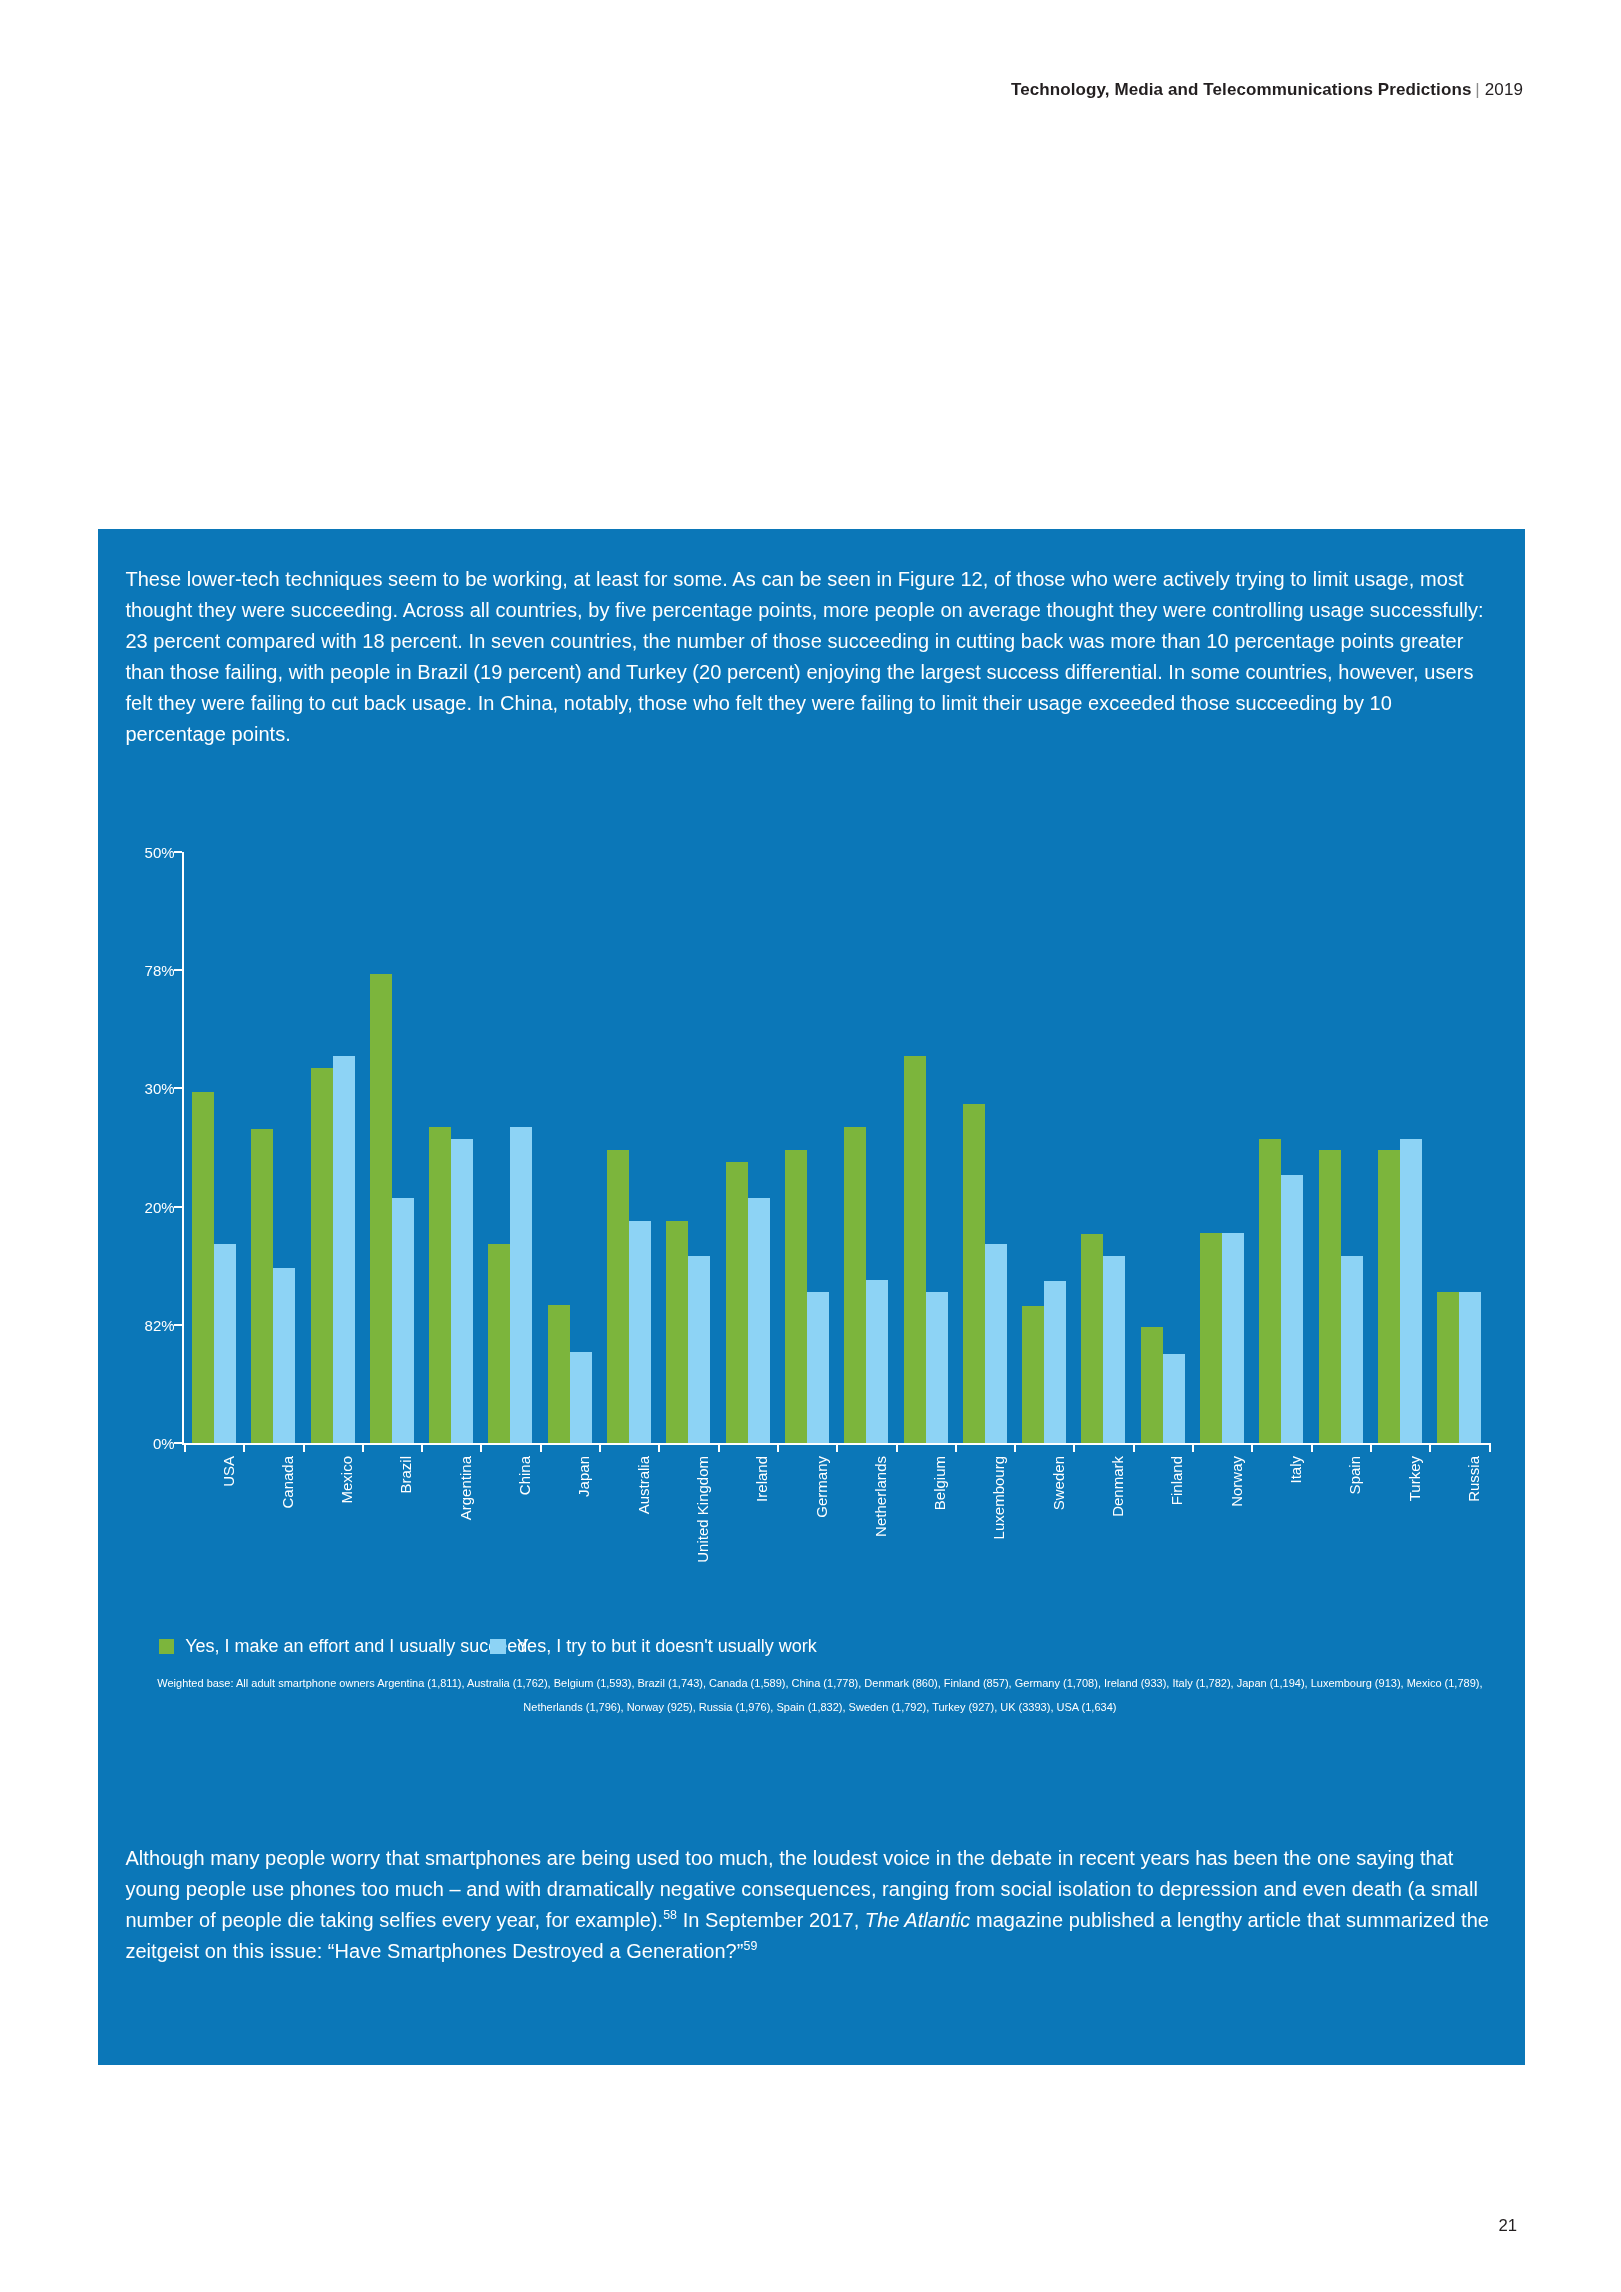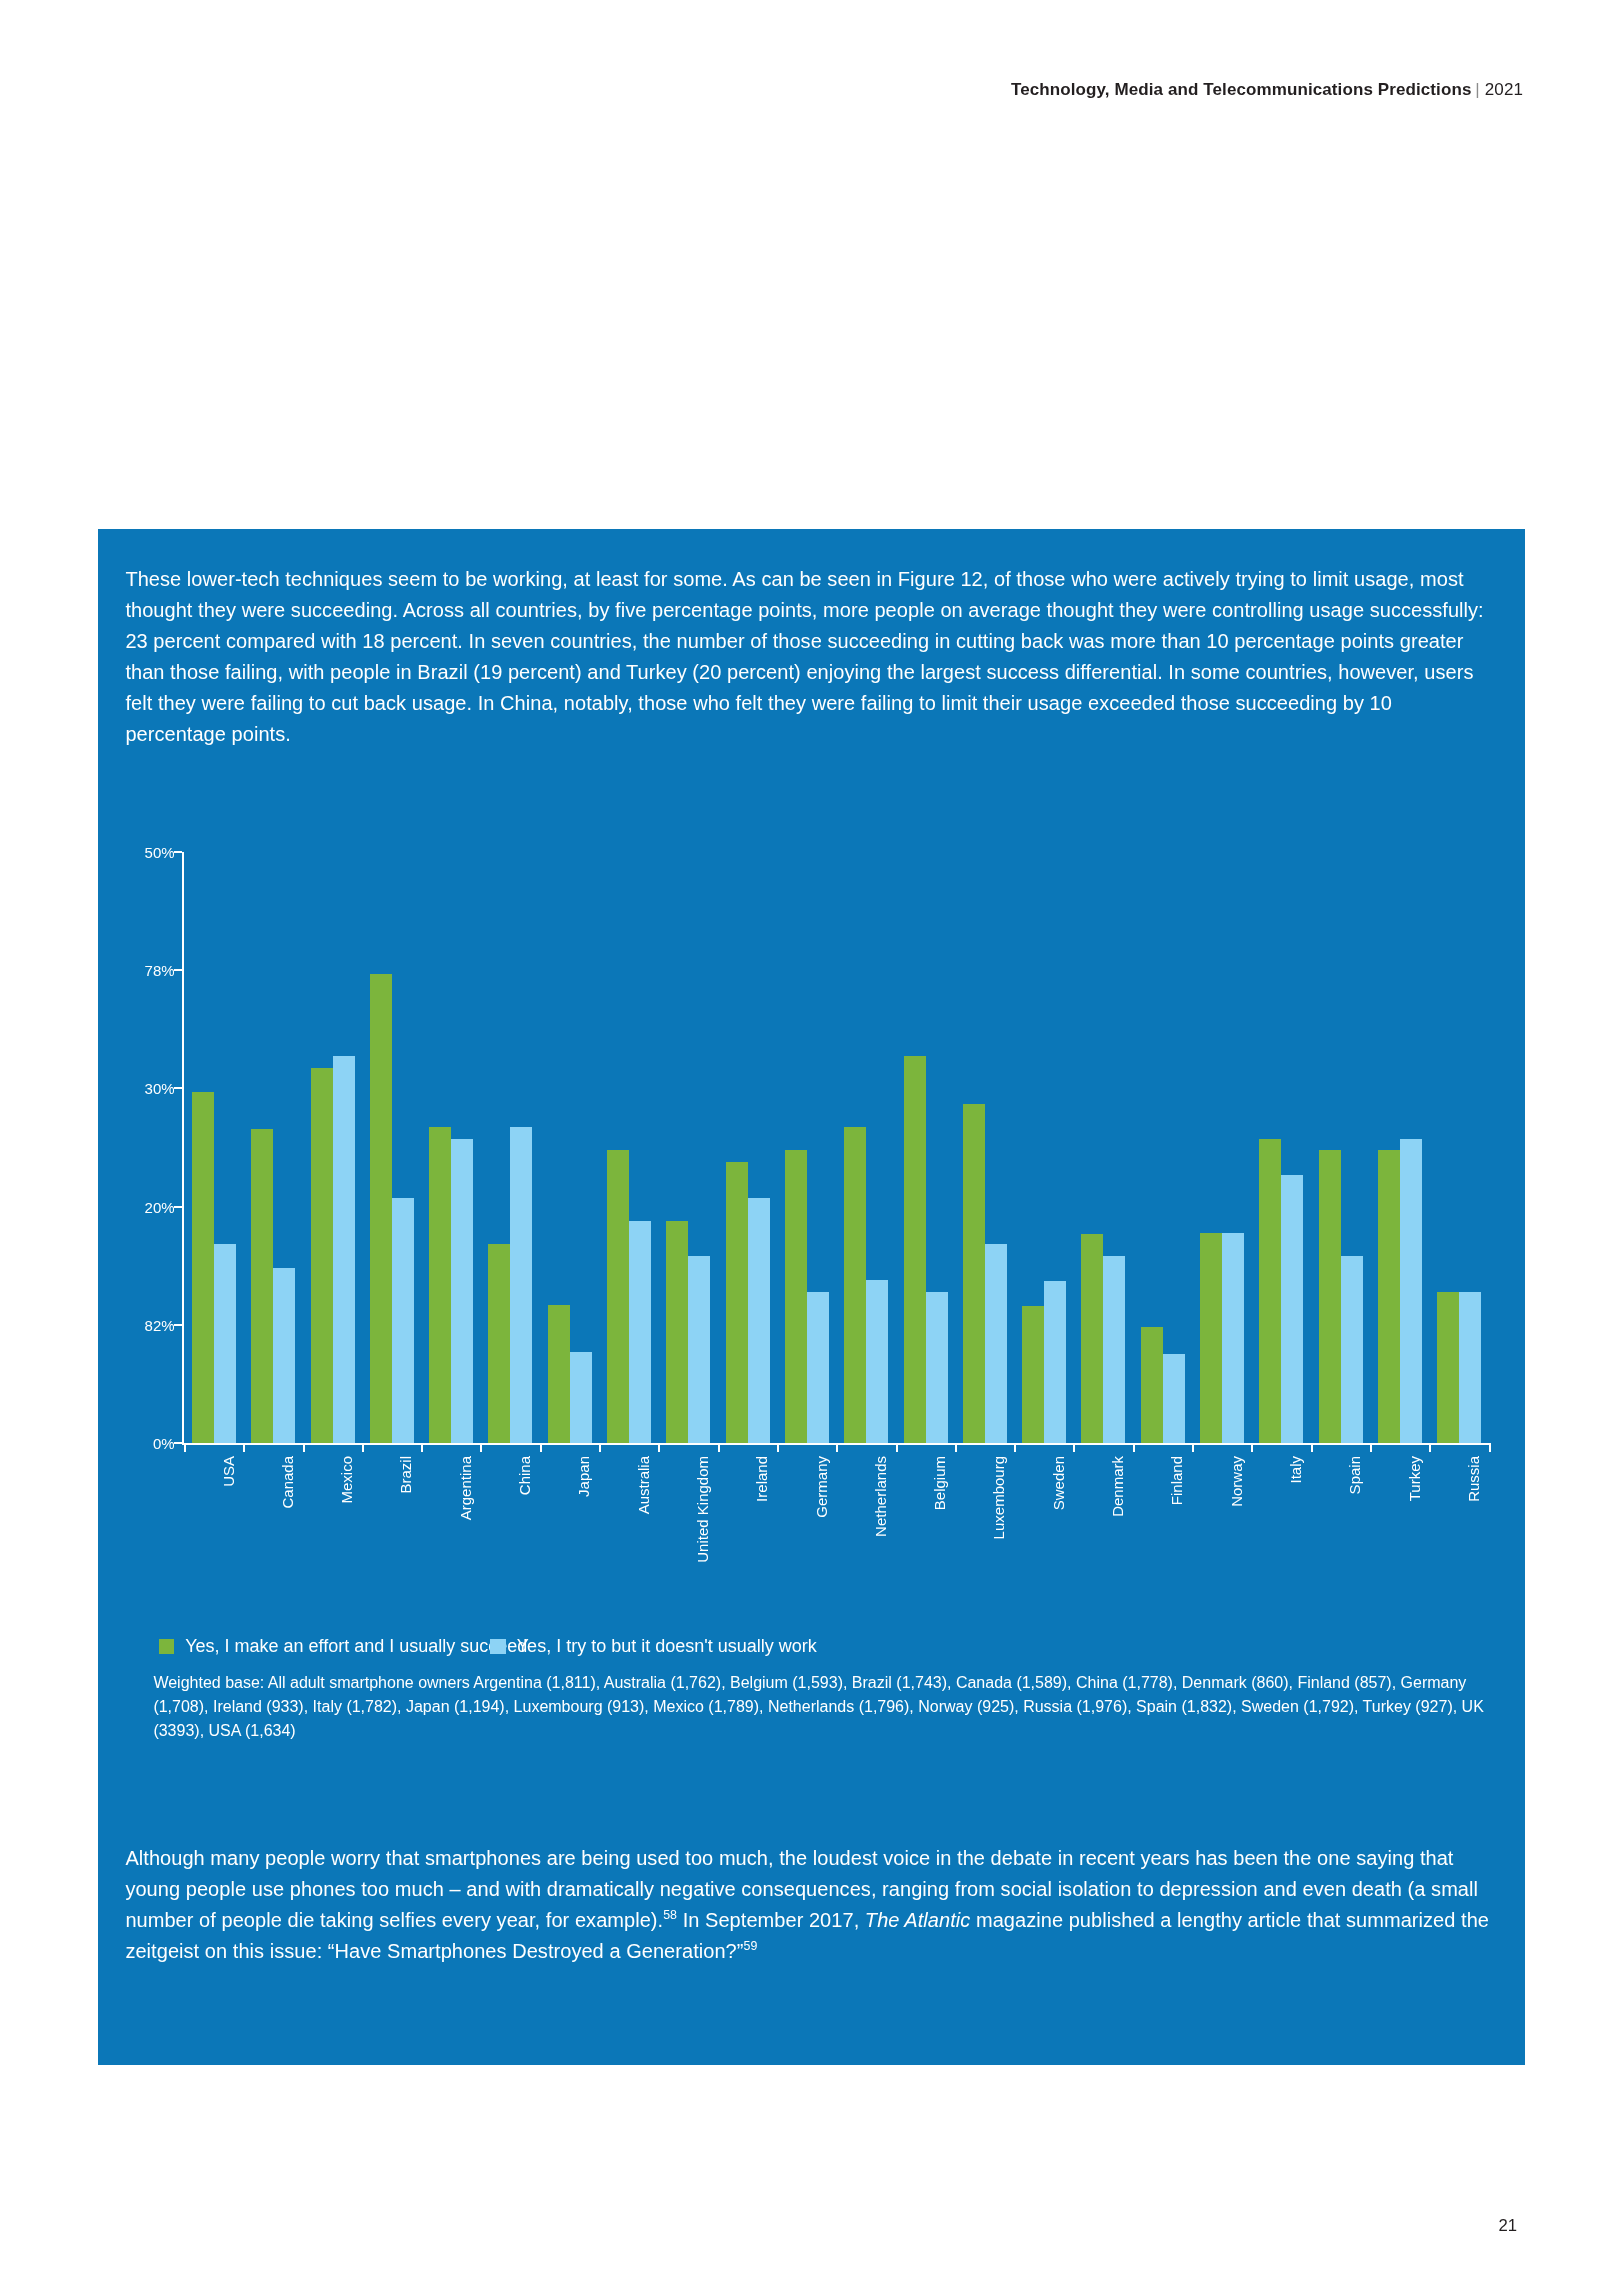--- a/index.html
+++ b/index.html
@@ -242,7 +242,7 @@
 <body>
 
 <div class="page-header">
-  <span class="hdr-title">Technology, Media and Telecommunications Predictions</span><span class="hdr-sep">|</span><span class="hdr-year">2021</span>
+  <span class="hdr-title">Technology, Media and Telecommunications Predictions</span><span class="hdr-sep">|</span><span class="hdr-year">2019</span>
 </div>
 
 <div class="blue-panel">

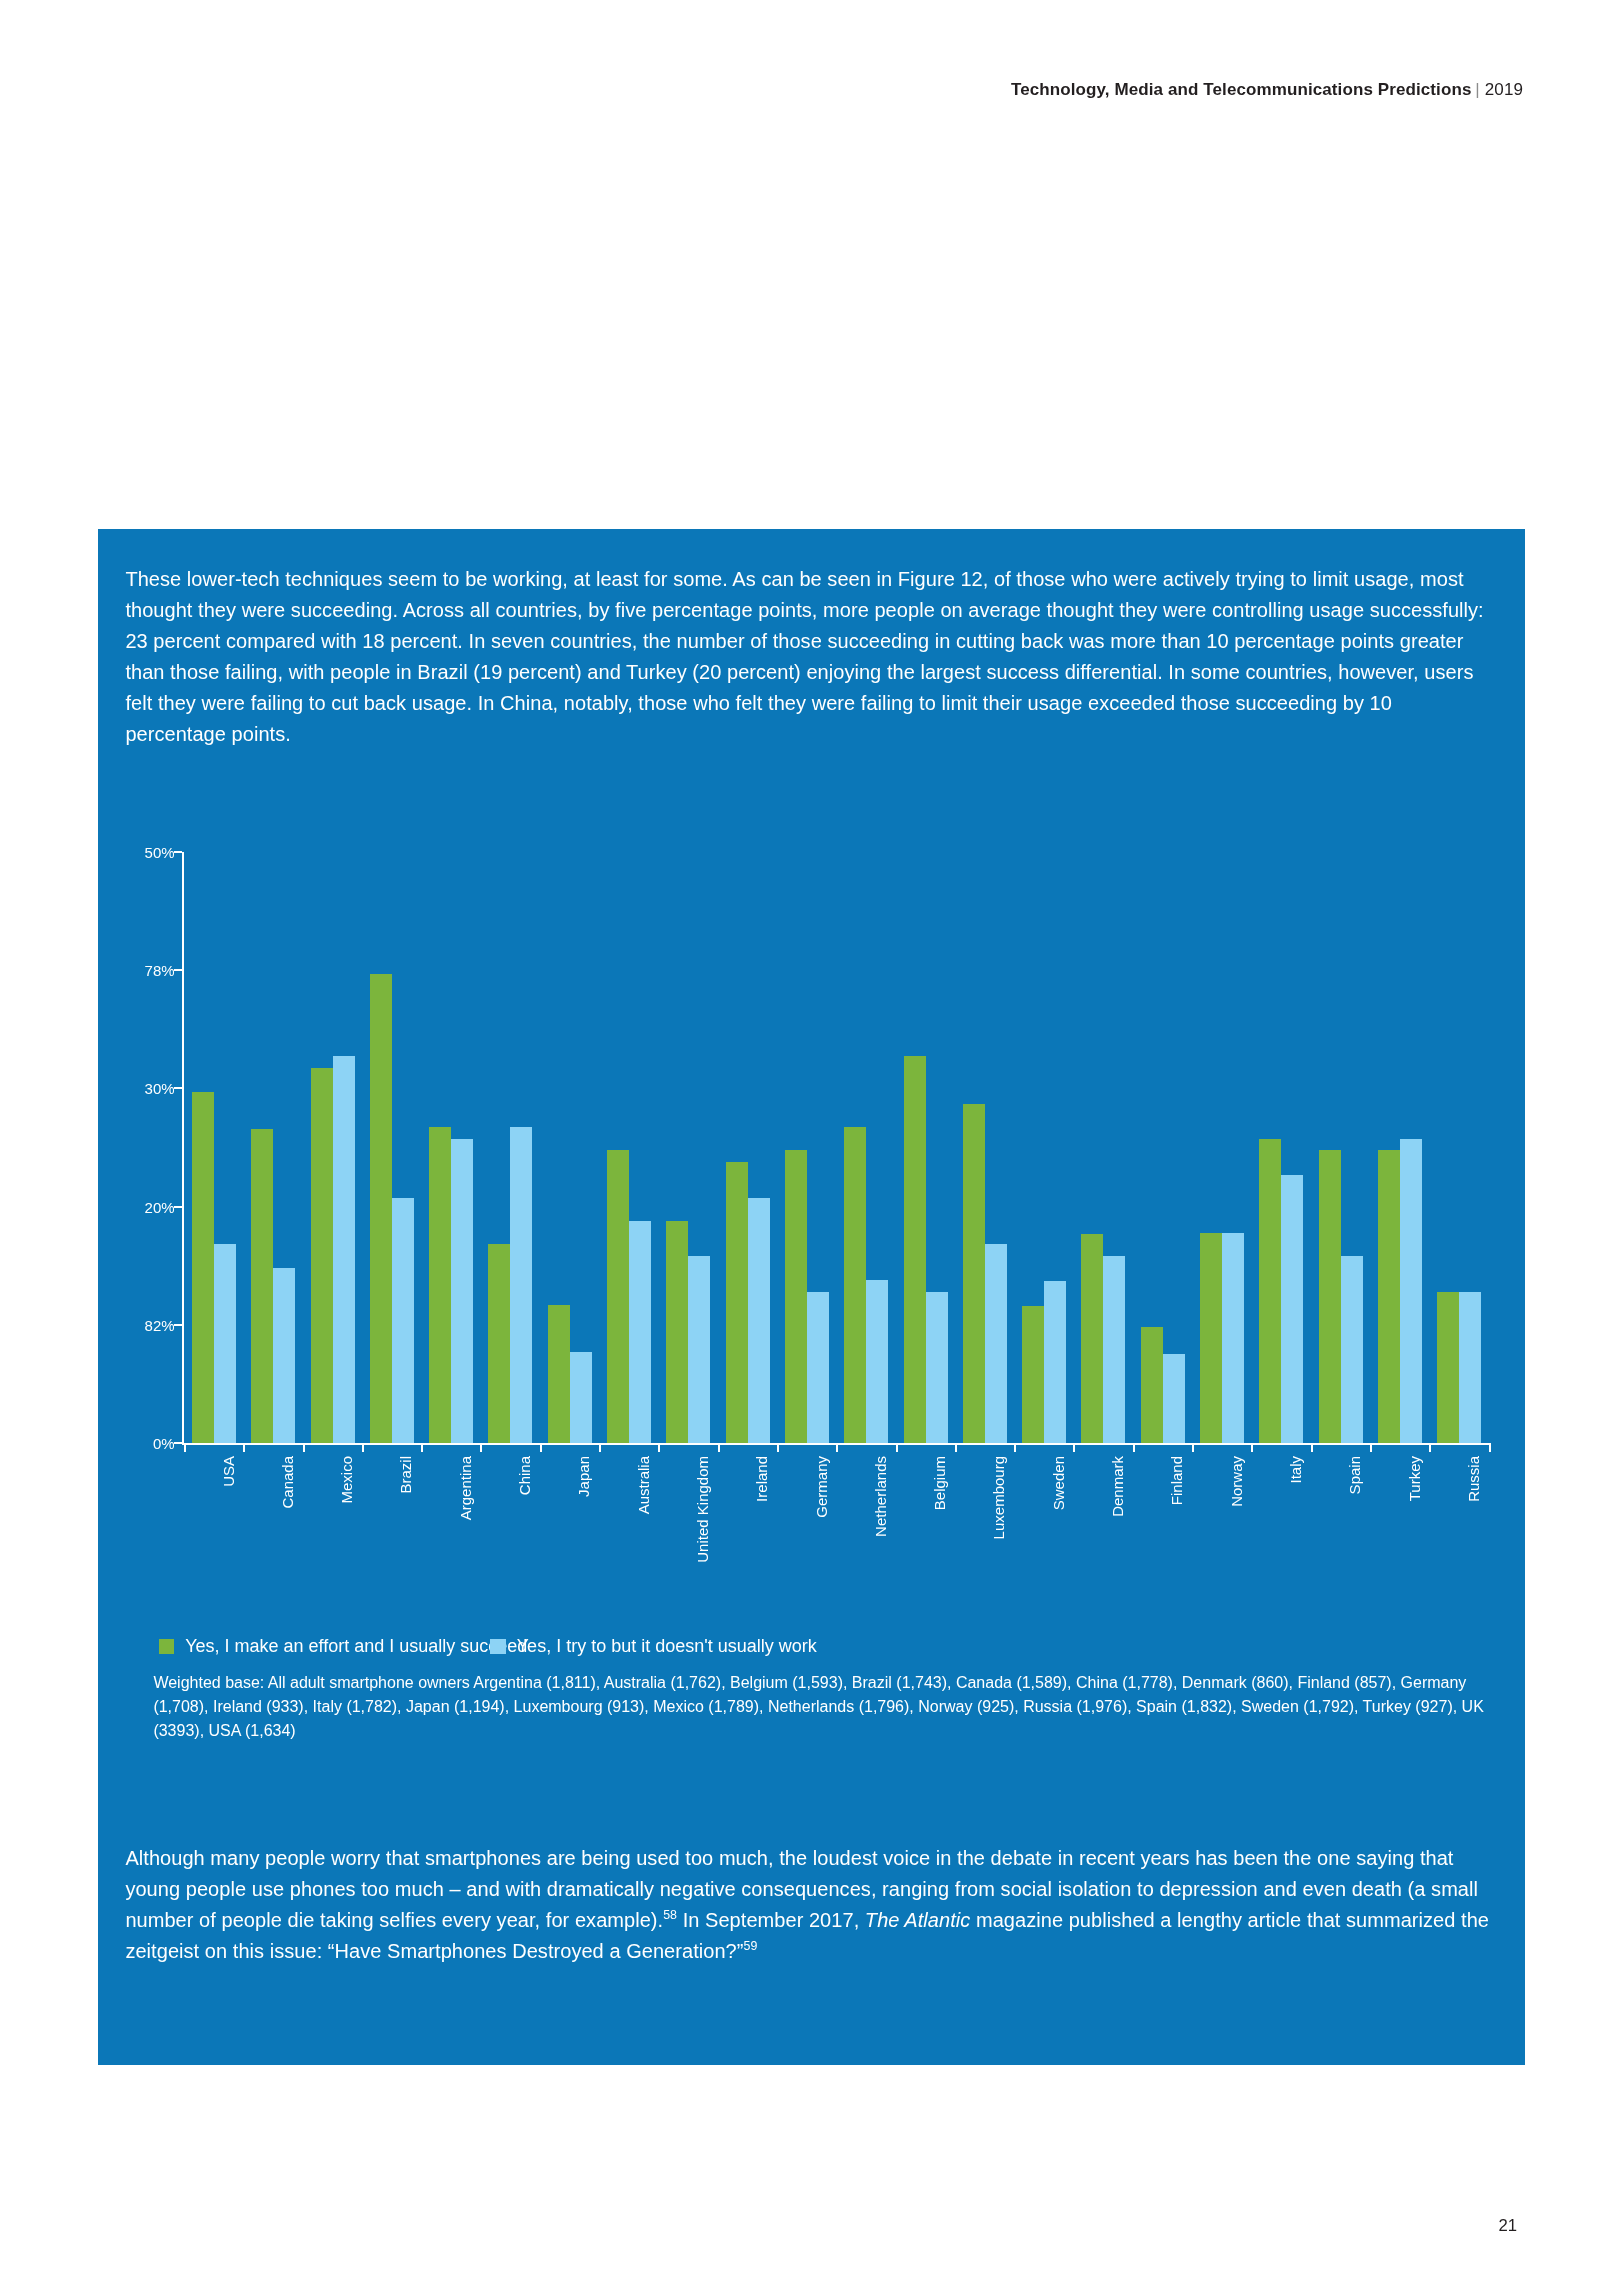--- a/index.html
+++ b/index.html
@@ -220,12 +220,13 @@
   
   .notes {
     position: absolute;
-    left: 28px;
+    left: 11px;
     top: 819px;
     width: 1367px;
-    font-size: 16px;
+    font-size: 11px;
     line-height: 24px;
     color: #ffffff;
+    text-align: center;
   }
   .notes .note-line { display: block; }
 

